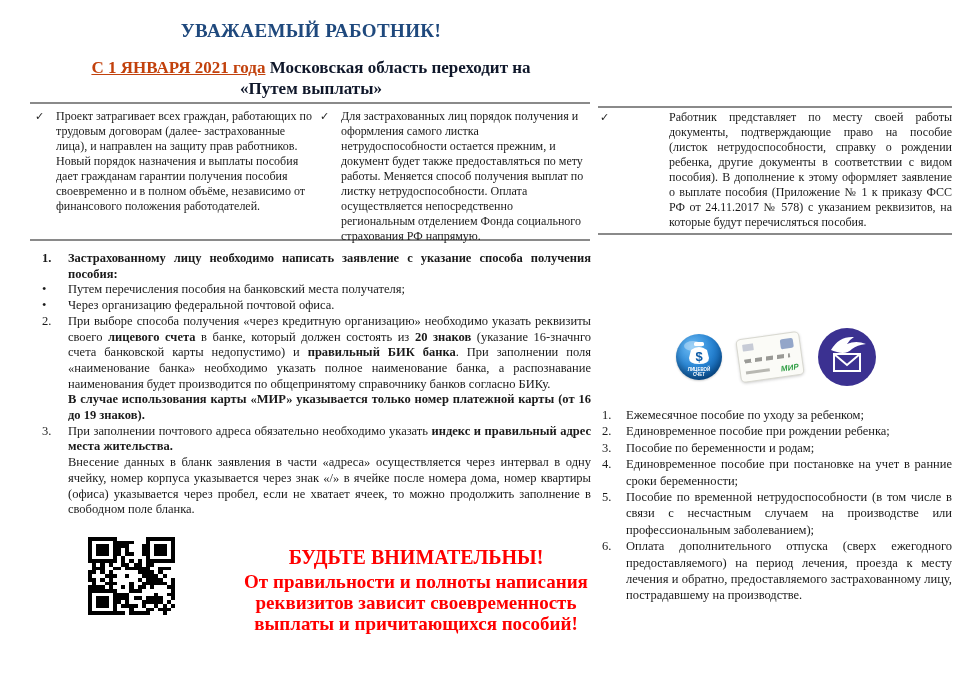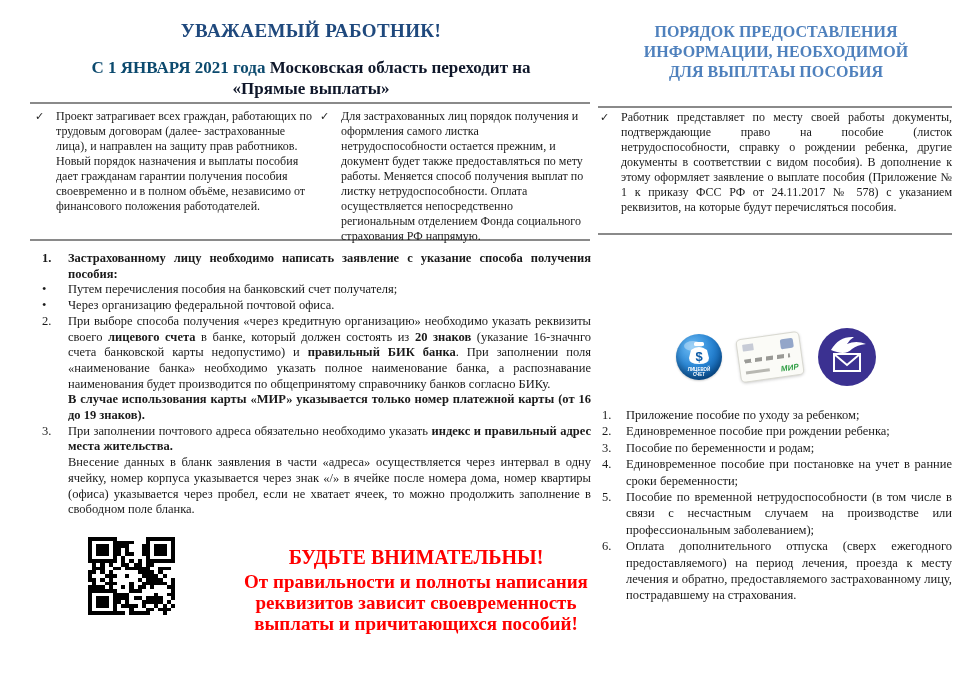--- a/index.html
+++ b/index.html
@@ -81,9 +81,6 @@
     <div class="s"><span class="sub-dark">С 1 ЯНВАРЯ 2021 года</span><span class="sub-light"> Московская область переходит на</span><br><span class="sub-light">«Прямые выплаты»</span></div>
   </div>
 
-  <div class="abs hdrR">ПОРЯДОК ПРЕДОСТАВЛЕНИЯ
-ИНФОРМАЦИИ, НЕОБХОДИМОЙ
-ДЛЯ ВЫПЛТАЫ ПОСОБИЯ</div>
 
   <div class="abs divider" style="left:30px;top:102px;width:560px;"></div>
   <div class="abs divider" style="left:598px;top:106px;width:354px;"></div>

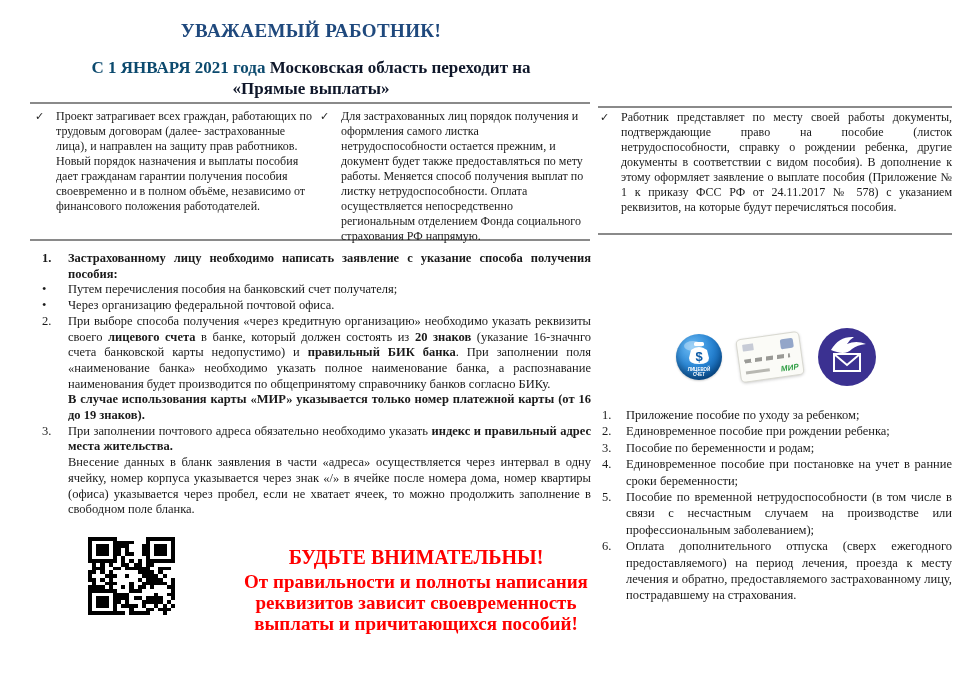--- a/index.html
+++ b/index.html
@@ -11,7 +11,7 @@
   .hdrL{left:35px;top:20px;width:552px;text-align:center;}
   .hdrL .t{font-size:19px;font-weight:bold;color:#1F497D;letter-spacing:.4px;}
   .hdrL .s{margin-top:15px;font-size:17px;font-weight:bold;line-height:21px;}
-  .sub-dark{color:#0c4a6e;}
+  .sub-dark{color:#c2410c;text-decoration:underline;}
   .sub-light{color:#0f172a;}
   .hdrR{left:600px;top:22px;width:352px;text-align:center;font-size:16px;font-weight:bold;
         color:#4F81BD;line-height:20px;white-space:pre-line;}

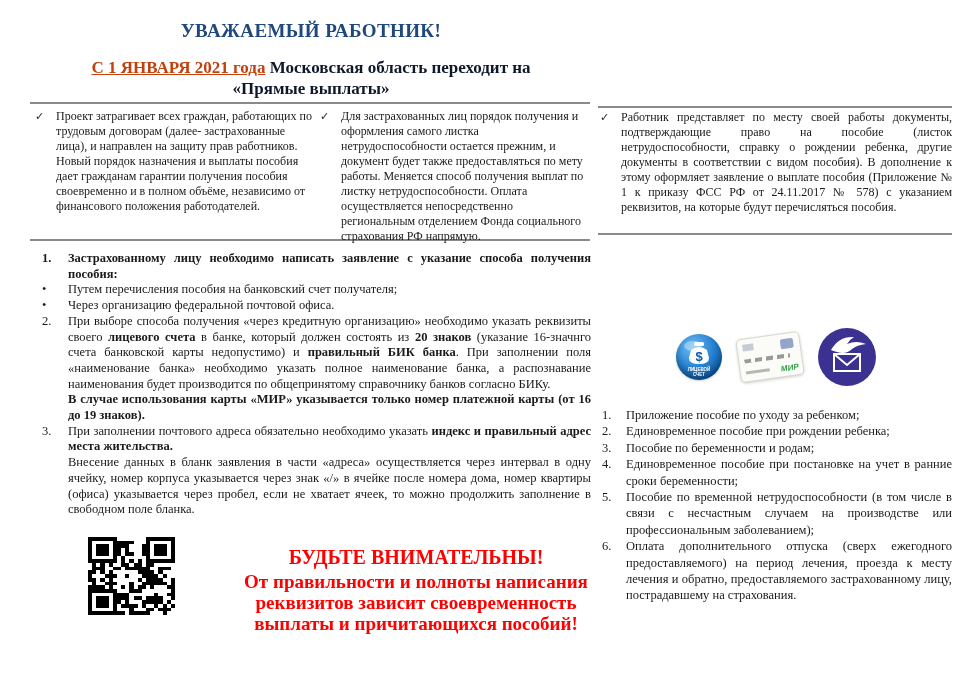--- a/index.html
+++ b/index.html
@@ -78,7 +78,7 @@
 
   <div class="abs hdrL">
     <div class="t">УВАЖАЕМЫЙ РАБОТНИК!</div>
-    <div class="s"><span class="sub-dark">С 1 ЯНВАРЯ 2021 года</span><span class="sub-light"> Московская область переходит на</span><br><span class="sub-light">«Прямые выплаты»</span></div>
+    <div class="s"><span class="sub-dark">С 1 ЯНВАРЯ 2021 года</span><span class="sub-light"> Московская область переходит на</span><br><span class="sub-light">«Путем выплаты»</span></div>
   </div>
 
 

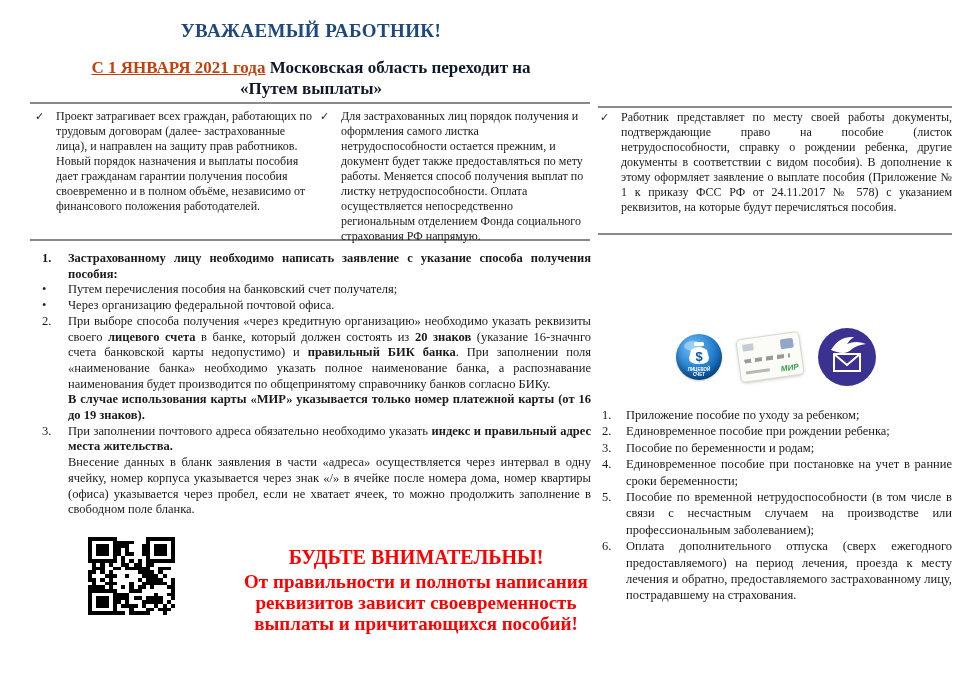--- a/index.html
+++ b/index.html
@@ -25,7 +25,7 @@
   .c1{left:35px;top:109px;width:278px;}
   .c2{left:320px;top:109px;width:266px;}
   .c3{left:600px;top:110px;width:352px;}
-  .c3 .txt{text-align:justify;}
+  .c3 .txt{text-align:justify;margin-left:48px;}
 
   
   .instr{left:35px;top:251px;width:556px;font-size:12.5px;line-height:15.7px;text-align:justify;}

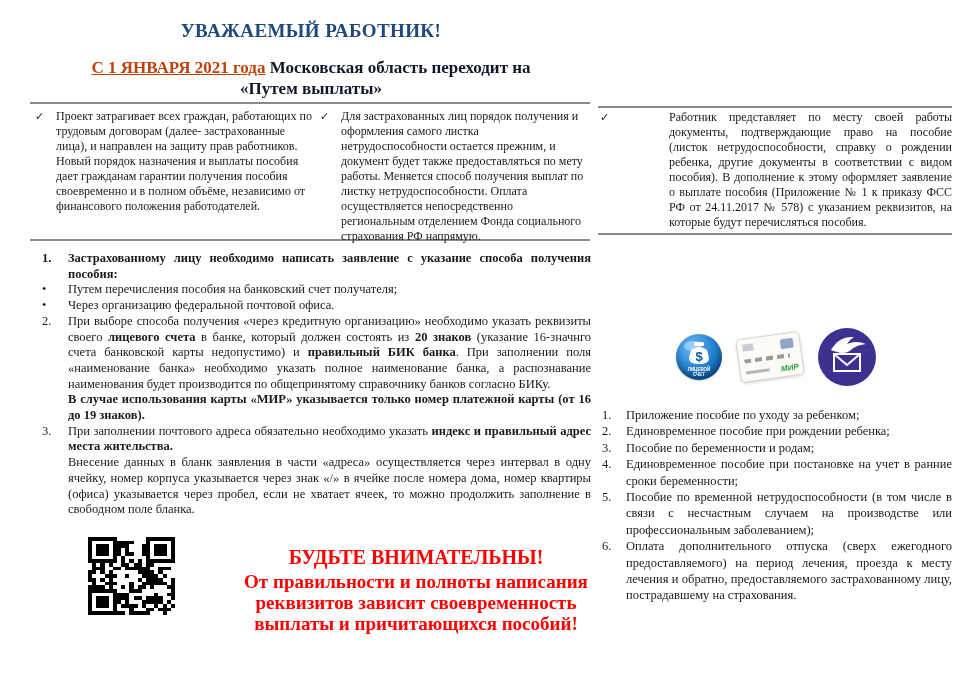--- a/index.html
+++ b/index.html
@@ -107,7 +107,7 @@
       </div>
       <div class="li">
         <span class="m">•</span>
-        <span class="lt"><span>Путем перечисления пособия на банковский счет получателя;</span></span>
+        <span class="lt"><span>Путем перечисления пособия на банковский места получателя;</span></span>
       </div>
       <div class="li">
         <span class="m">•</span>

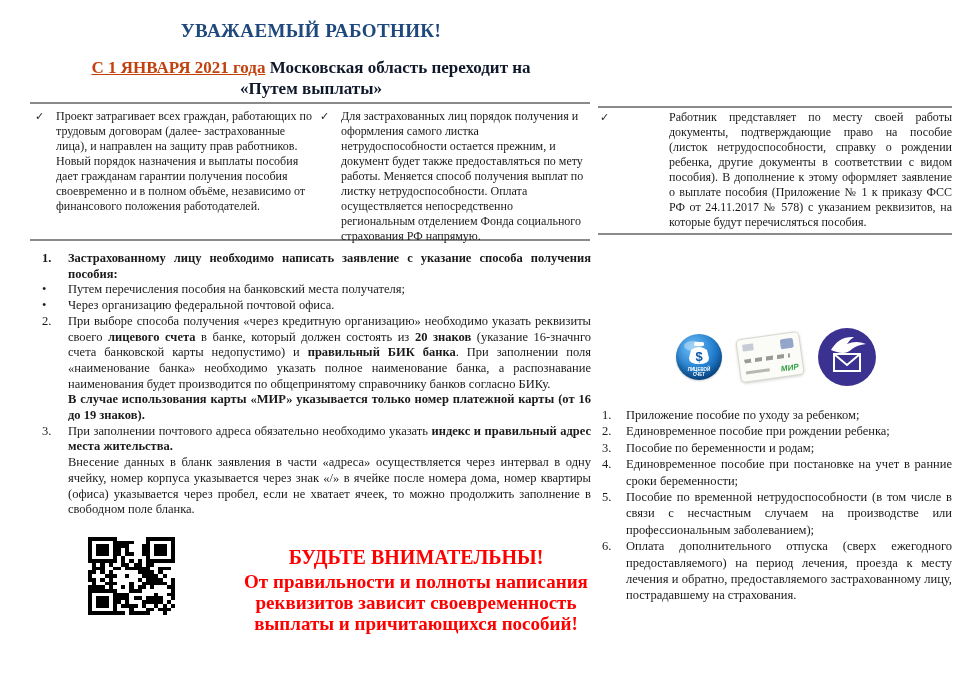--- a/index.html
+++ b/index.html
@@ -162,7 +162,7 @@
   <div class="abs benL">
       <div class="li">
         <span class="m">1.</span>
-        <span class="lt"><span>Приложение пособие по уходу за ребенком;</span></span>
+        <span class="lt"><span>Ежемесячное пособие по уходу за ребенком;</span></span>
       </div>
       <div class="li">
         <span class="m">2.</span>

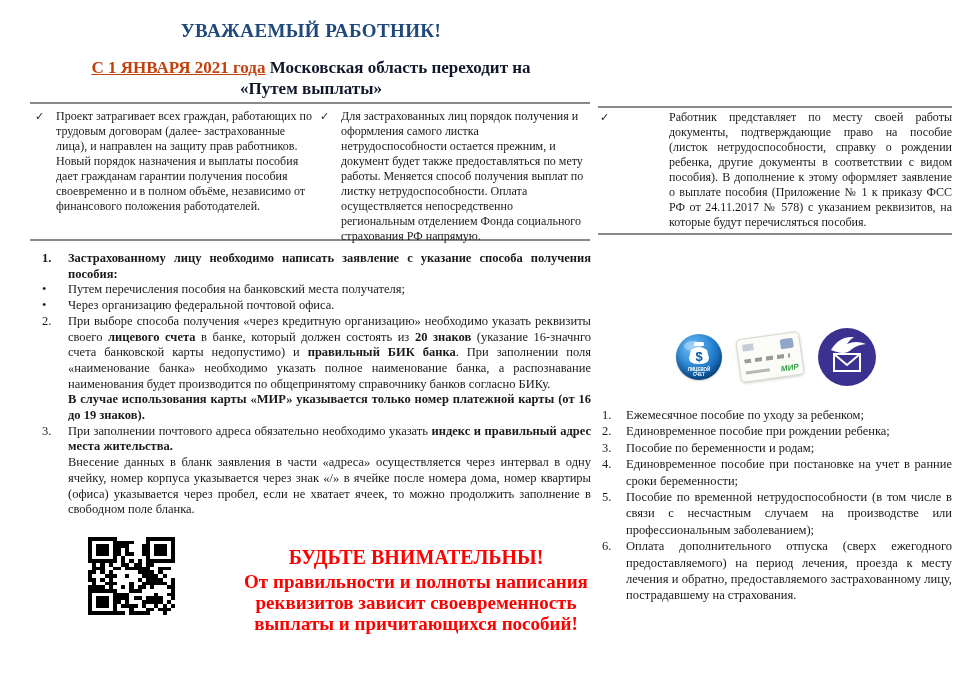--- a/index.html
+++ b/index.html
@@ -182,7 +182,7 @@
       </div>
       <div class="li">
         <span class="m">6.</span>
-        <span class="lt"><span>Оплата дополнительного отпуска (сверх ежегодного предоставляемого) на период лечения, проезда к месту лечения и обратно, предоставляемого застрахованному лицу, пострадавшему на страхования.</span></span>
+        <span class="lt"><span>Оплата дополнительного отпуска (сверх ежегодного предоставляемого) на период лечения, проезда к месту лечения и обратно, предоставляемого застрахованному лицу, пострадавшему на производстве.</span></span>
       </div>
     </div>
 

